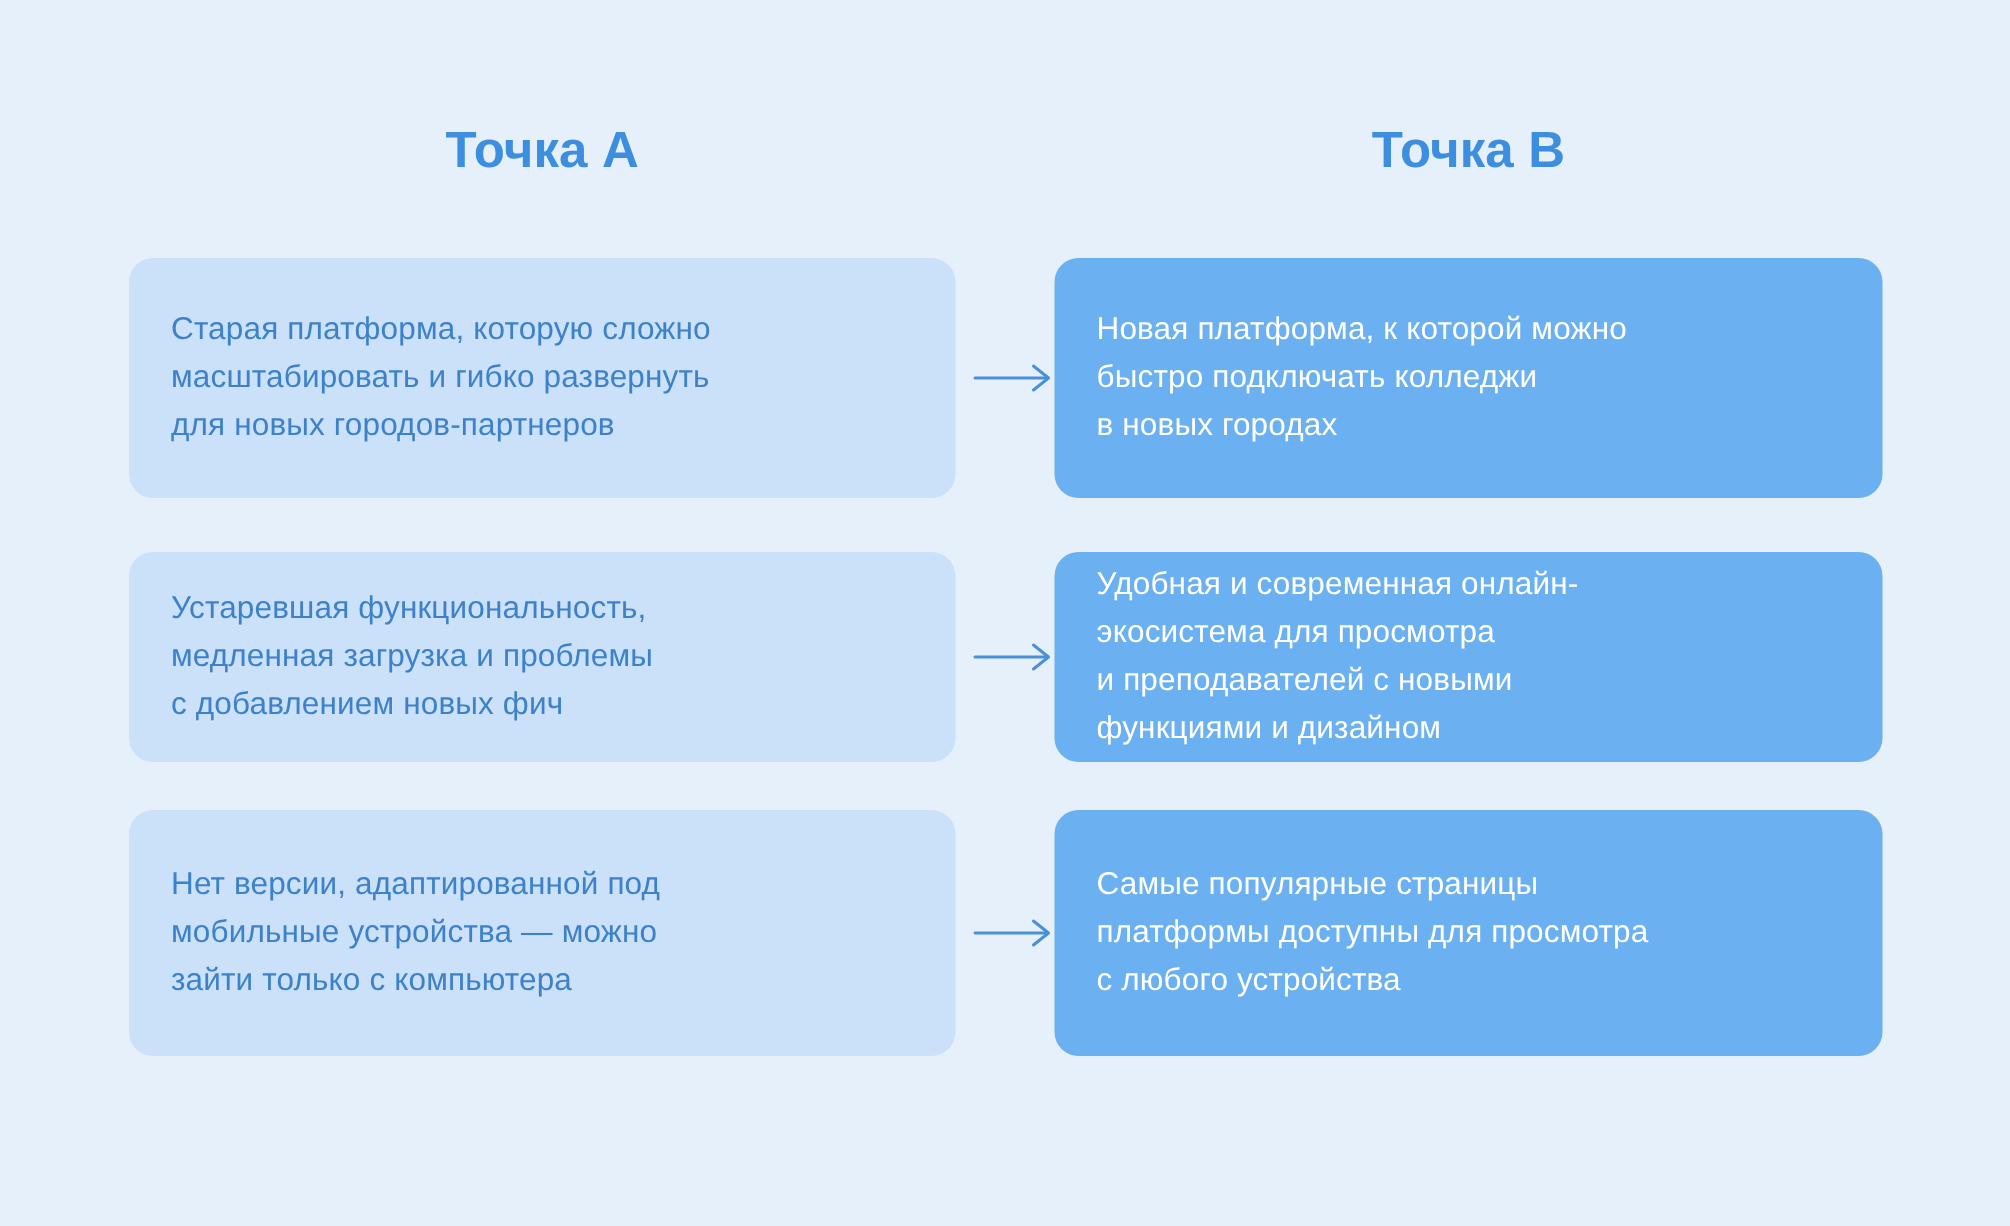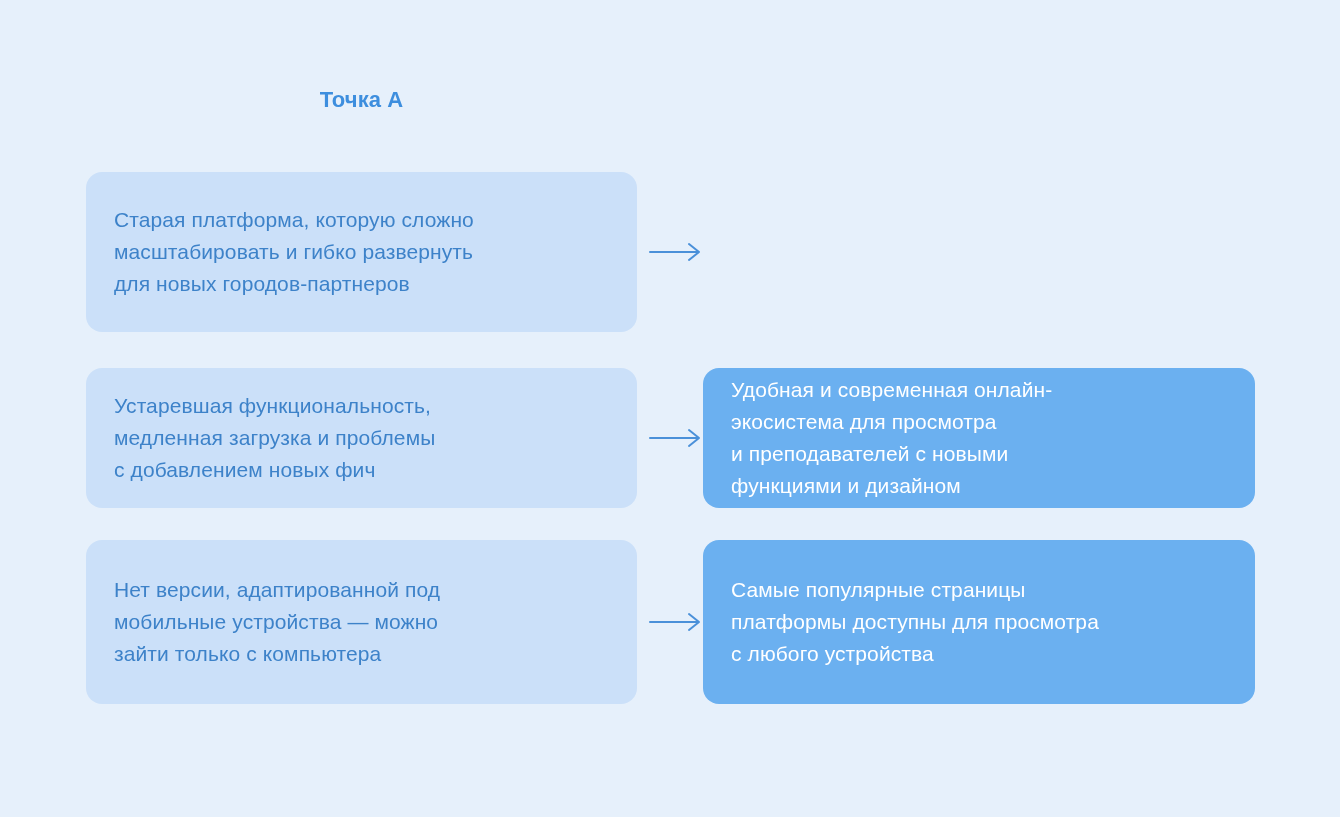--- a/index.html
+++ b/index.html
@@ -32,7 +32,7 @@
   }
   .heading {
     position: absolute;
-    font-size: 22px;
+    font-size: 34px;
     font-weight: bold;
     color: #3d8ede;
     letter-spacing: 0.1px;

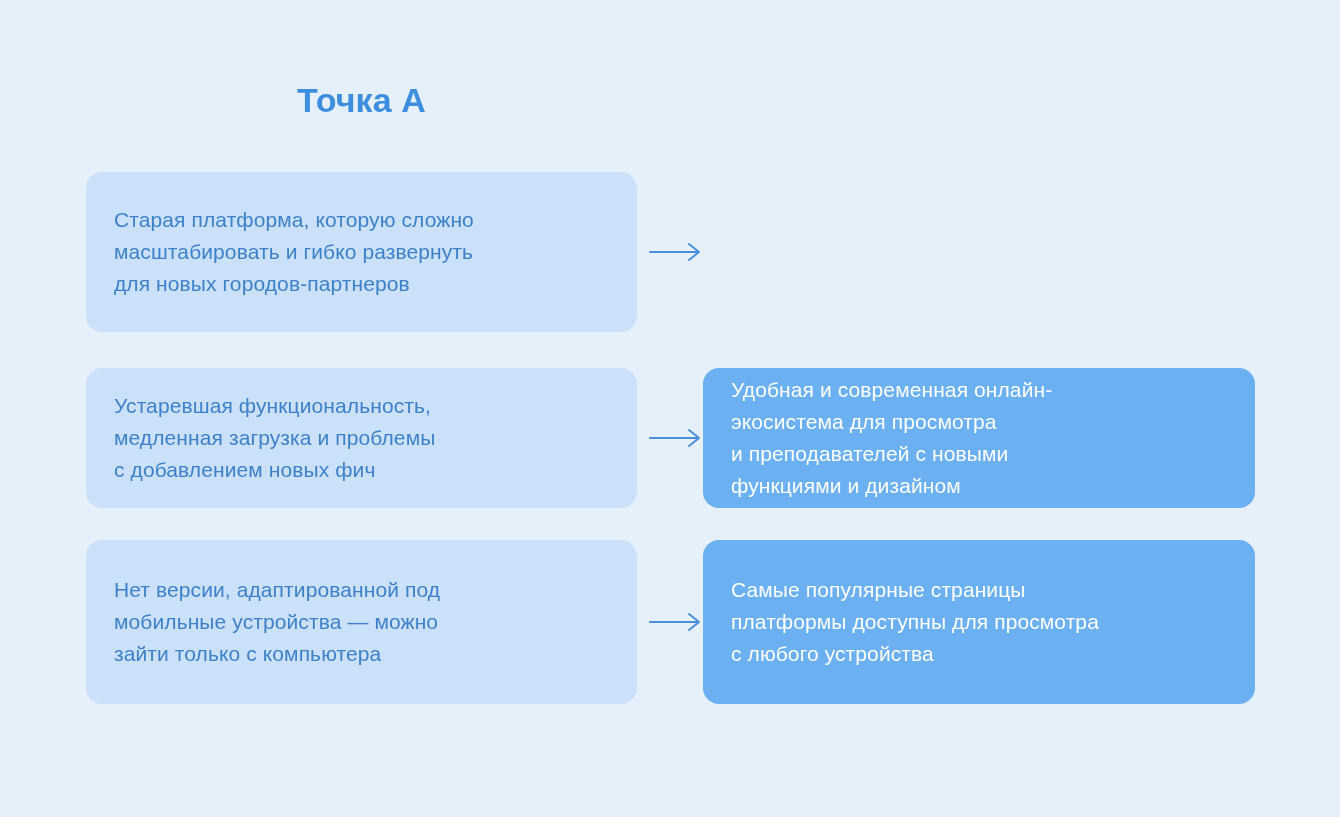--- a/index.html
+++ b/index.html
@@ -117,6 +117,7 @@
 
   <div class="headings">
     <div class="heading heading-a">Точка А</div>
+    <div class="heading heading-b">Точка В</div>
   </div>
 
   <div class="rows">

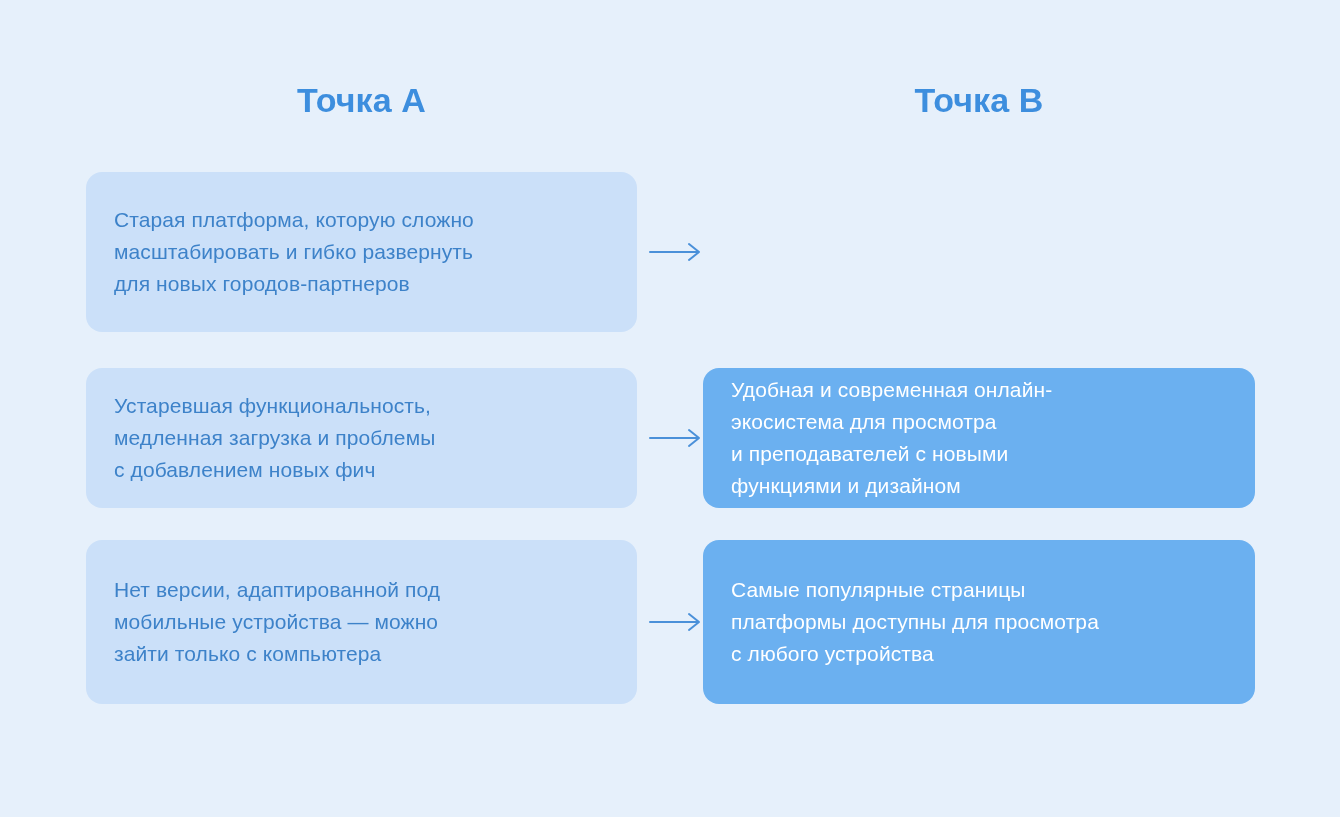--- a/index.html
+++ b/index.html
@@ -134,6 +134,11 @@
           <path d="M41 4 L51 12 L41 20" fill="none" stroke="#4a90d9" stroke-width="2" stroke-linecap="round" stroke-linejoin="round"></path>
         </svg>
       </div>
+      <div class="card card-after">
+        <div class="card-text">Новая платформа, к которой можно
+быстро подключать колледжи
+в новых городах</div>
+      </div>
     </div>
 
     <div class="row row-1">

